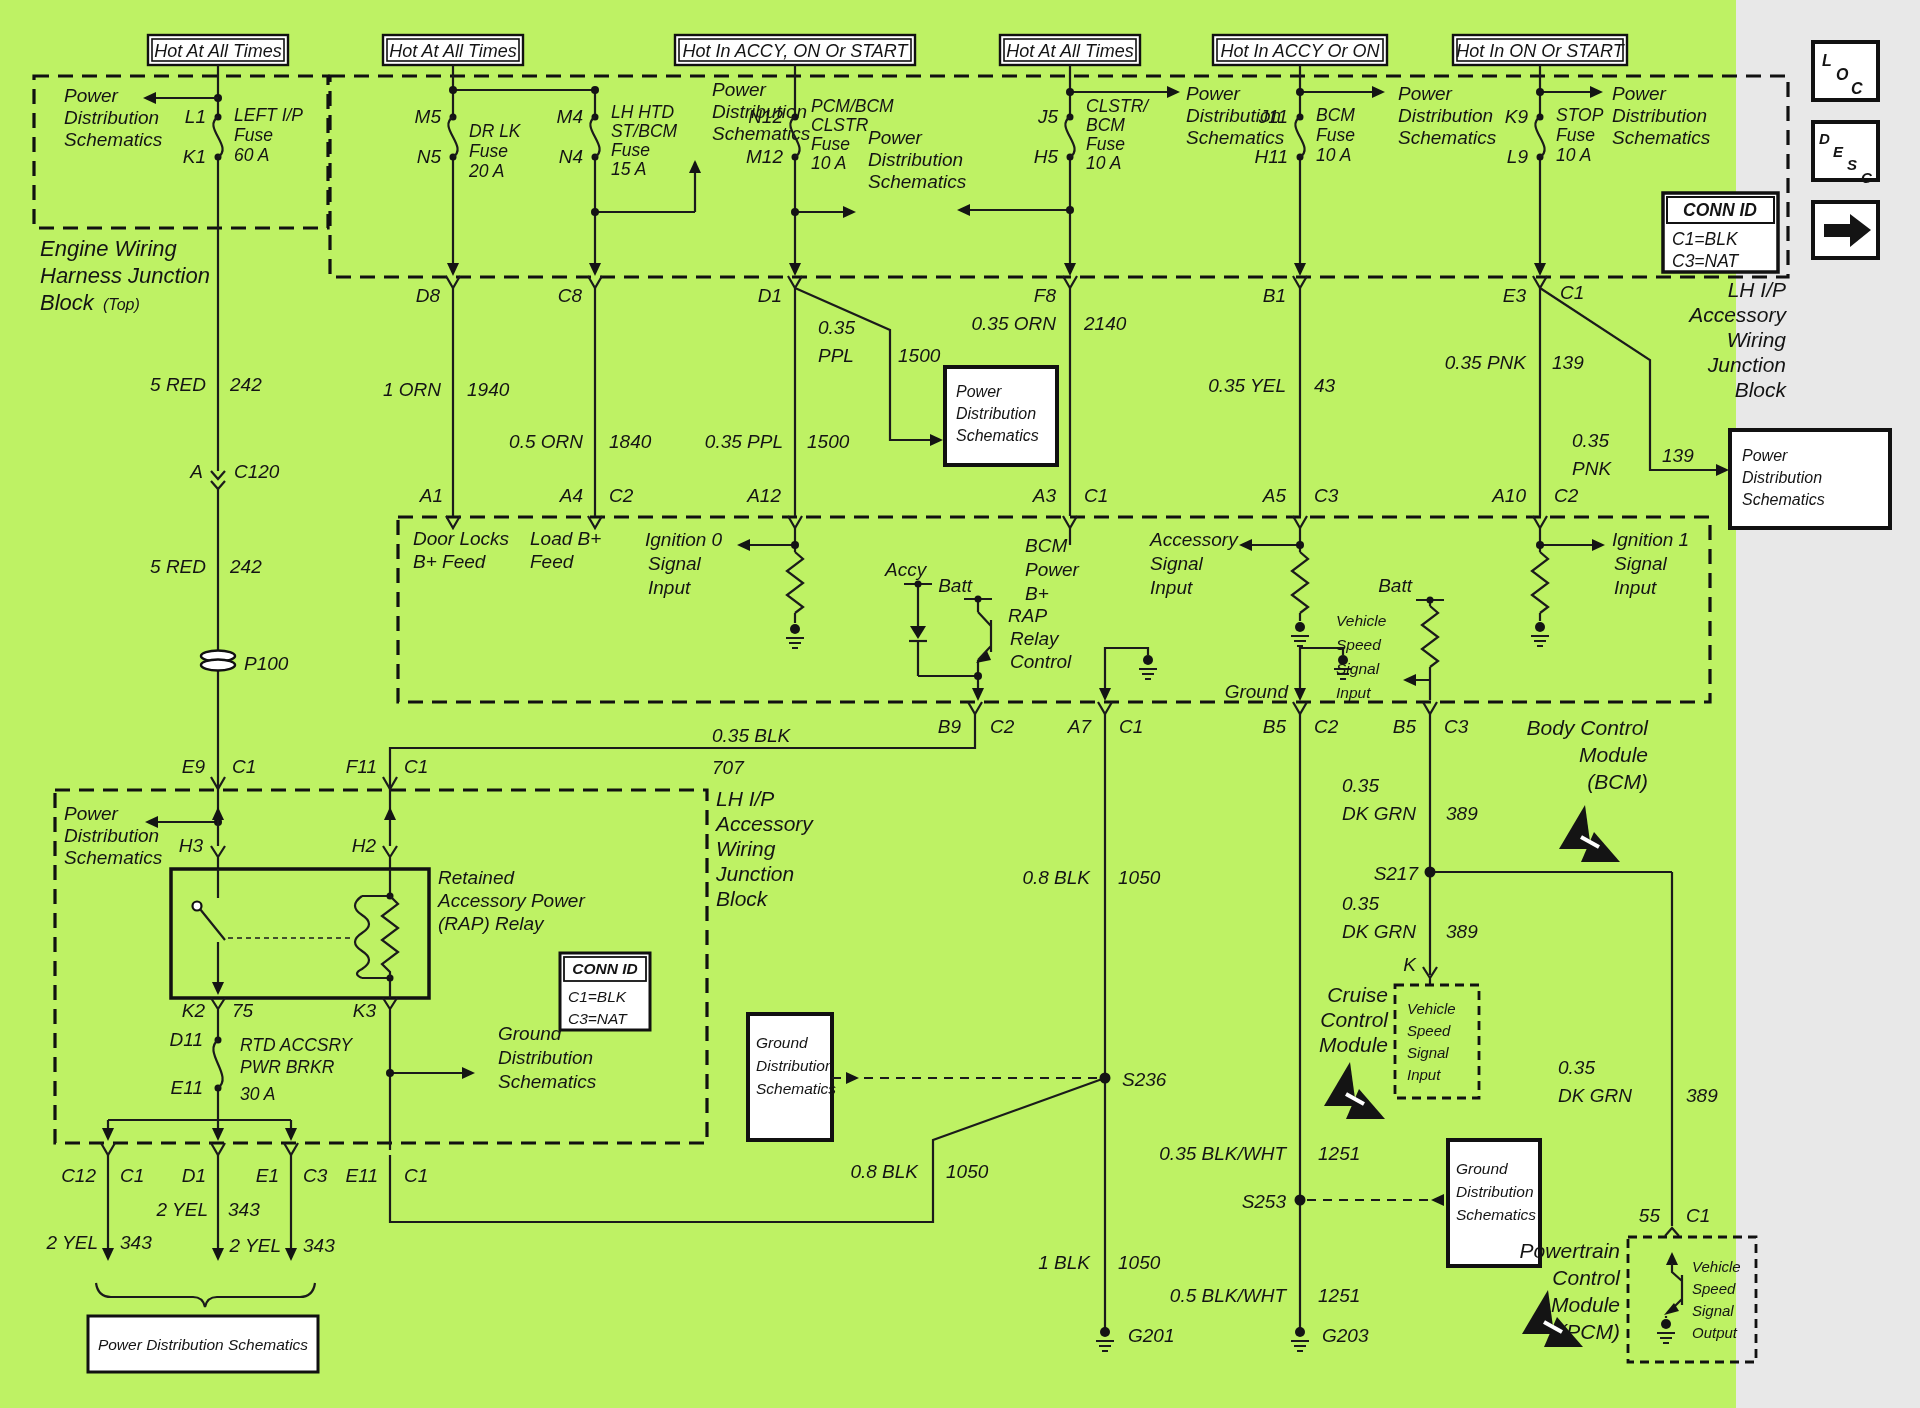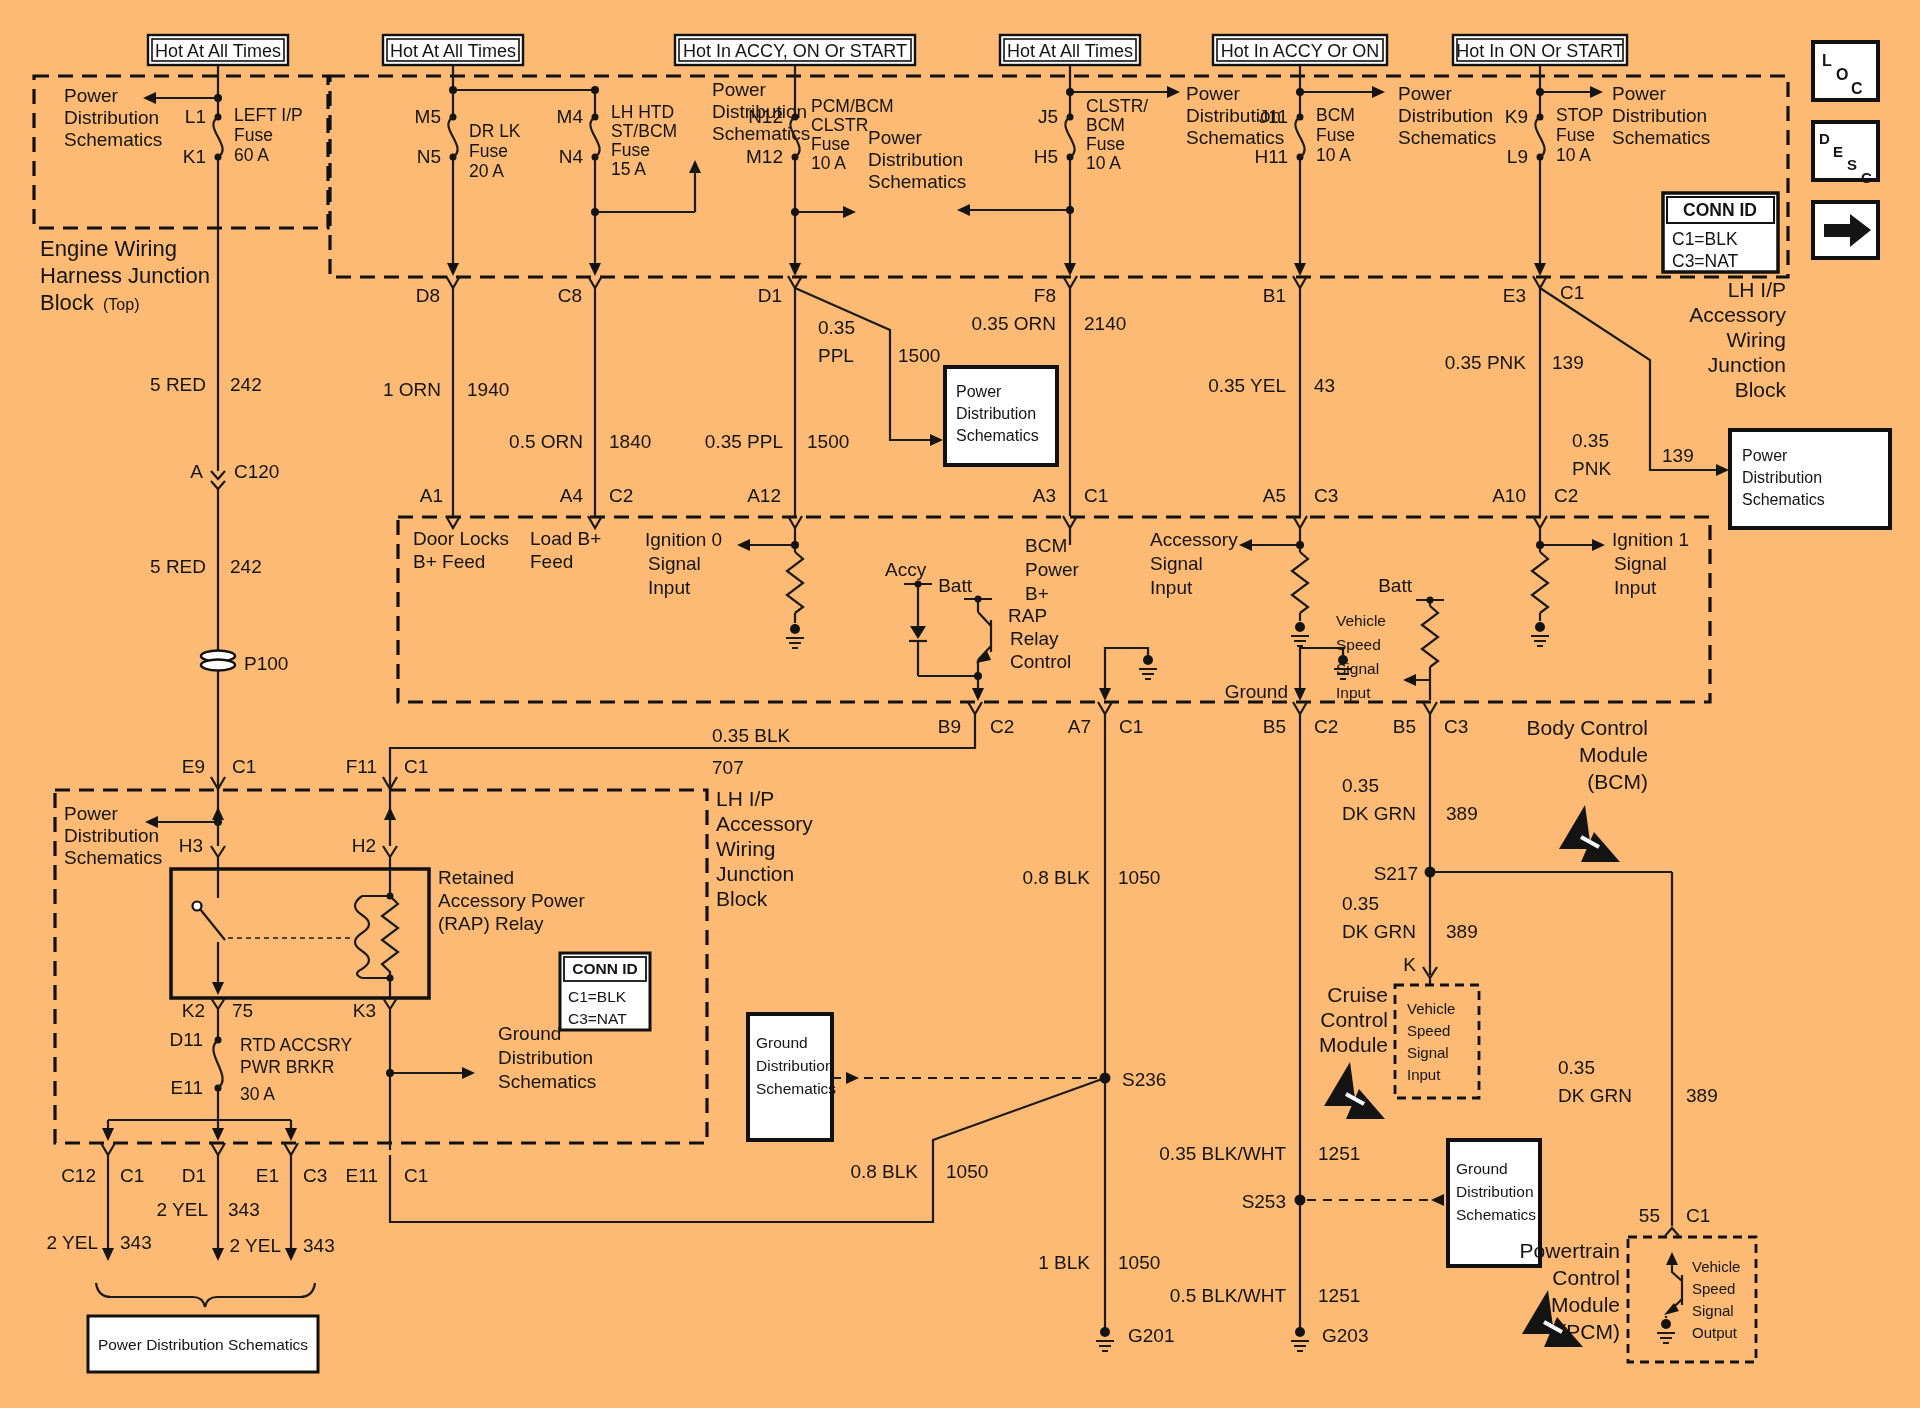--- a/index.html
+++ b/index.html
@@ -3,7 +3,7 @@
 <meta charset="utf-8">
 <style>
   html,body{margin:0;padding:0;background:#e8e8e8;}
-  #page{position:relative;width:1920px;height:1408px;background:#fdba74;font-family:"Liberation Sans",sans-serif;}
+  #page{position:relative;width:1736px;height:1408px;background:#bef264;font-family:"Liberation Sans",sans-serif;font-style:italic;}
   svg{position:absolute;left:0;top:0;}
   svg text{fill:#141414;font-family:"Liberation Sans",sans-serif;font-size:19px;}
   .w{stroke:#1b1b1b;stroke-width:2.2;fill:none;}

